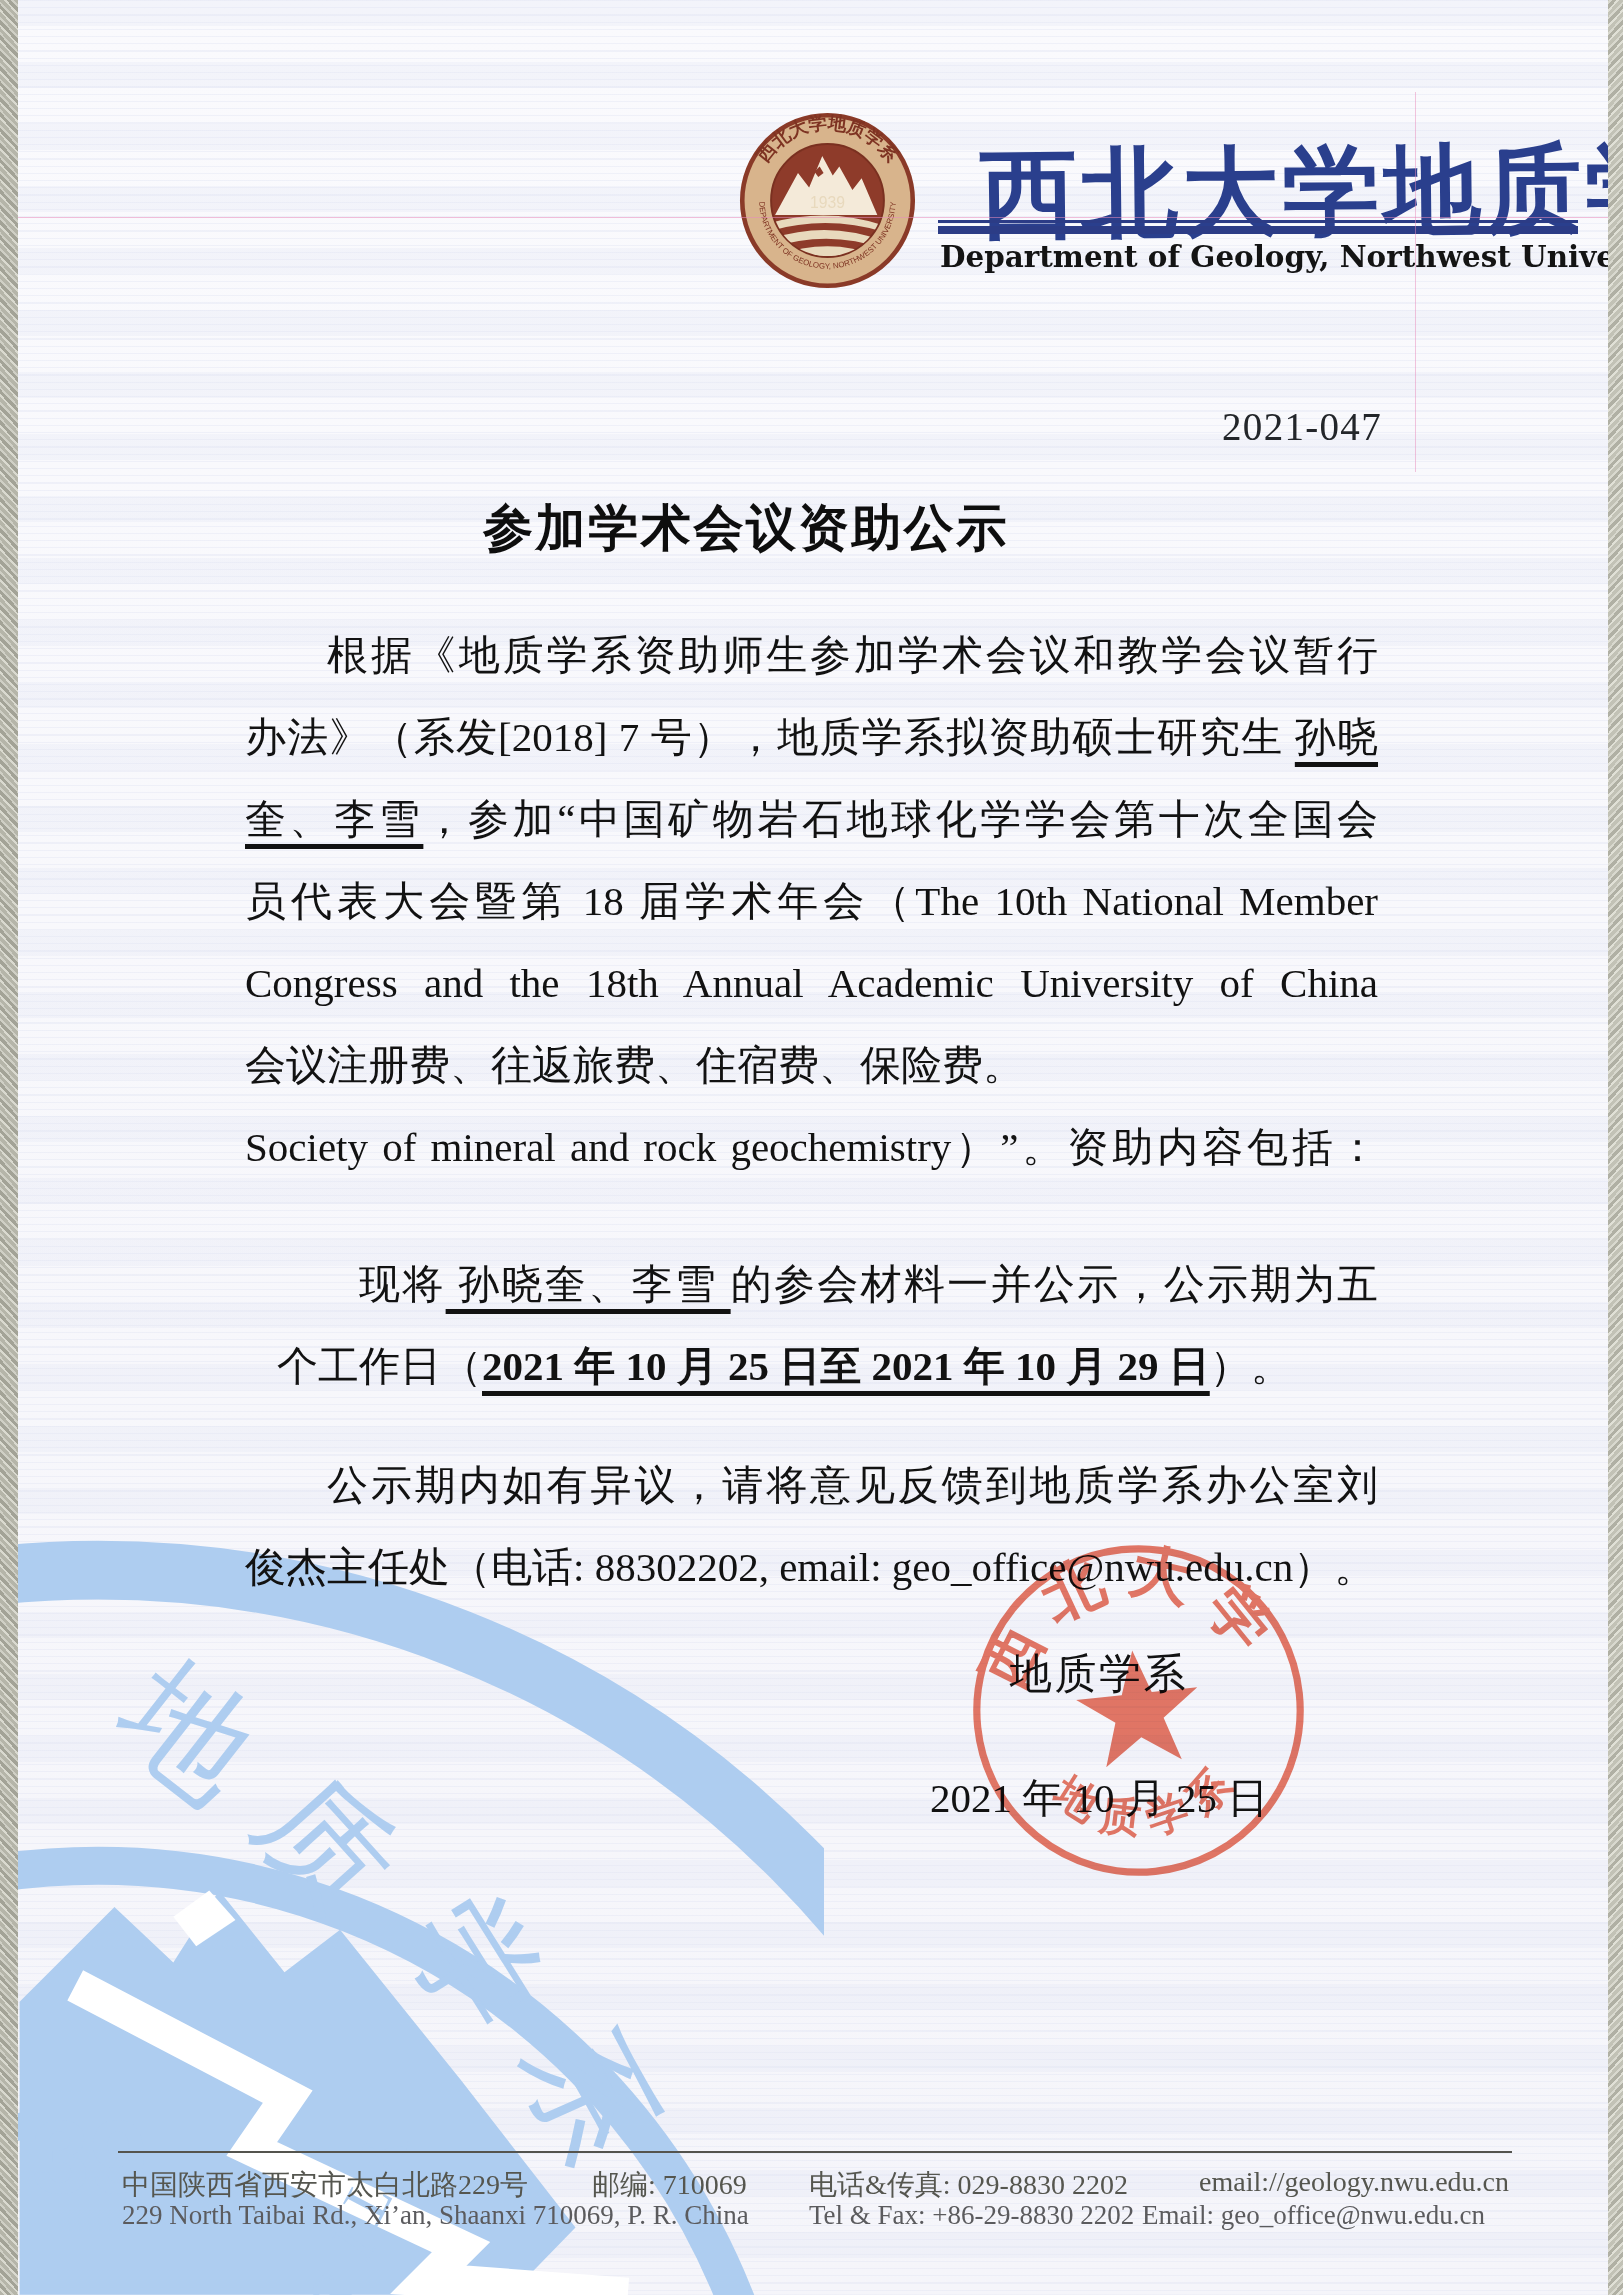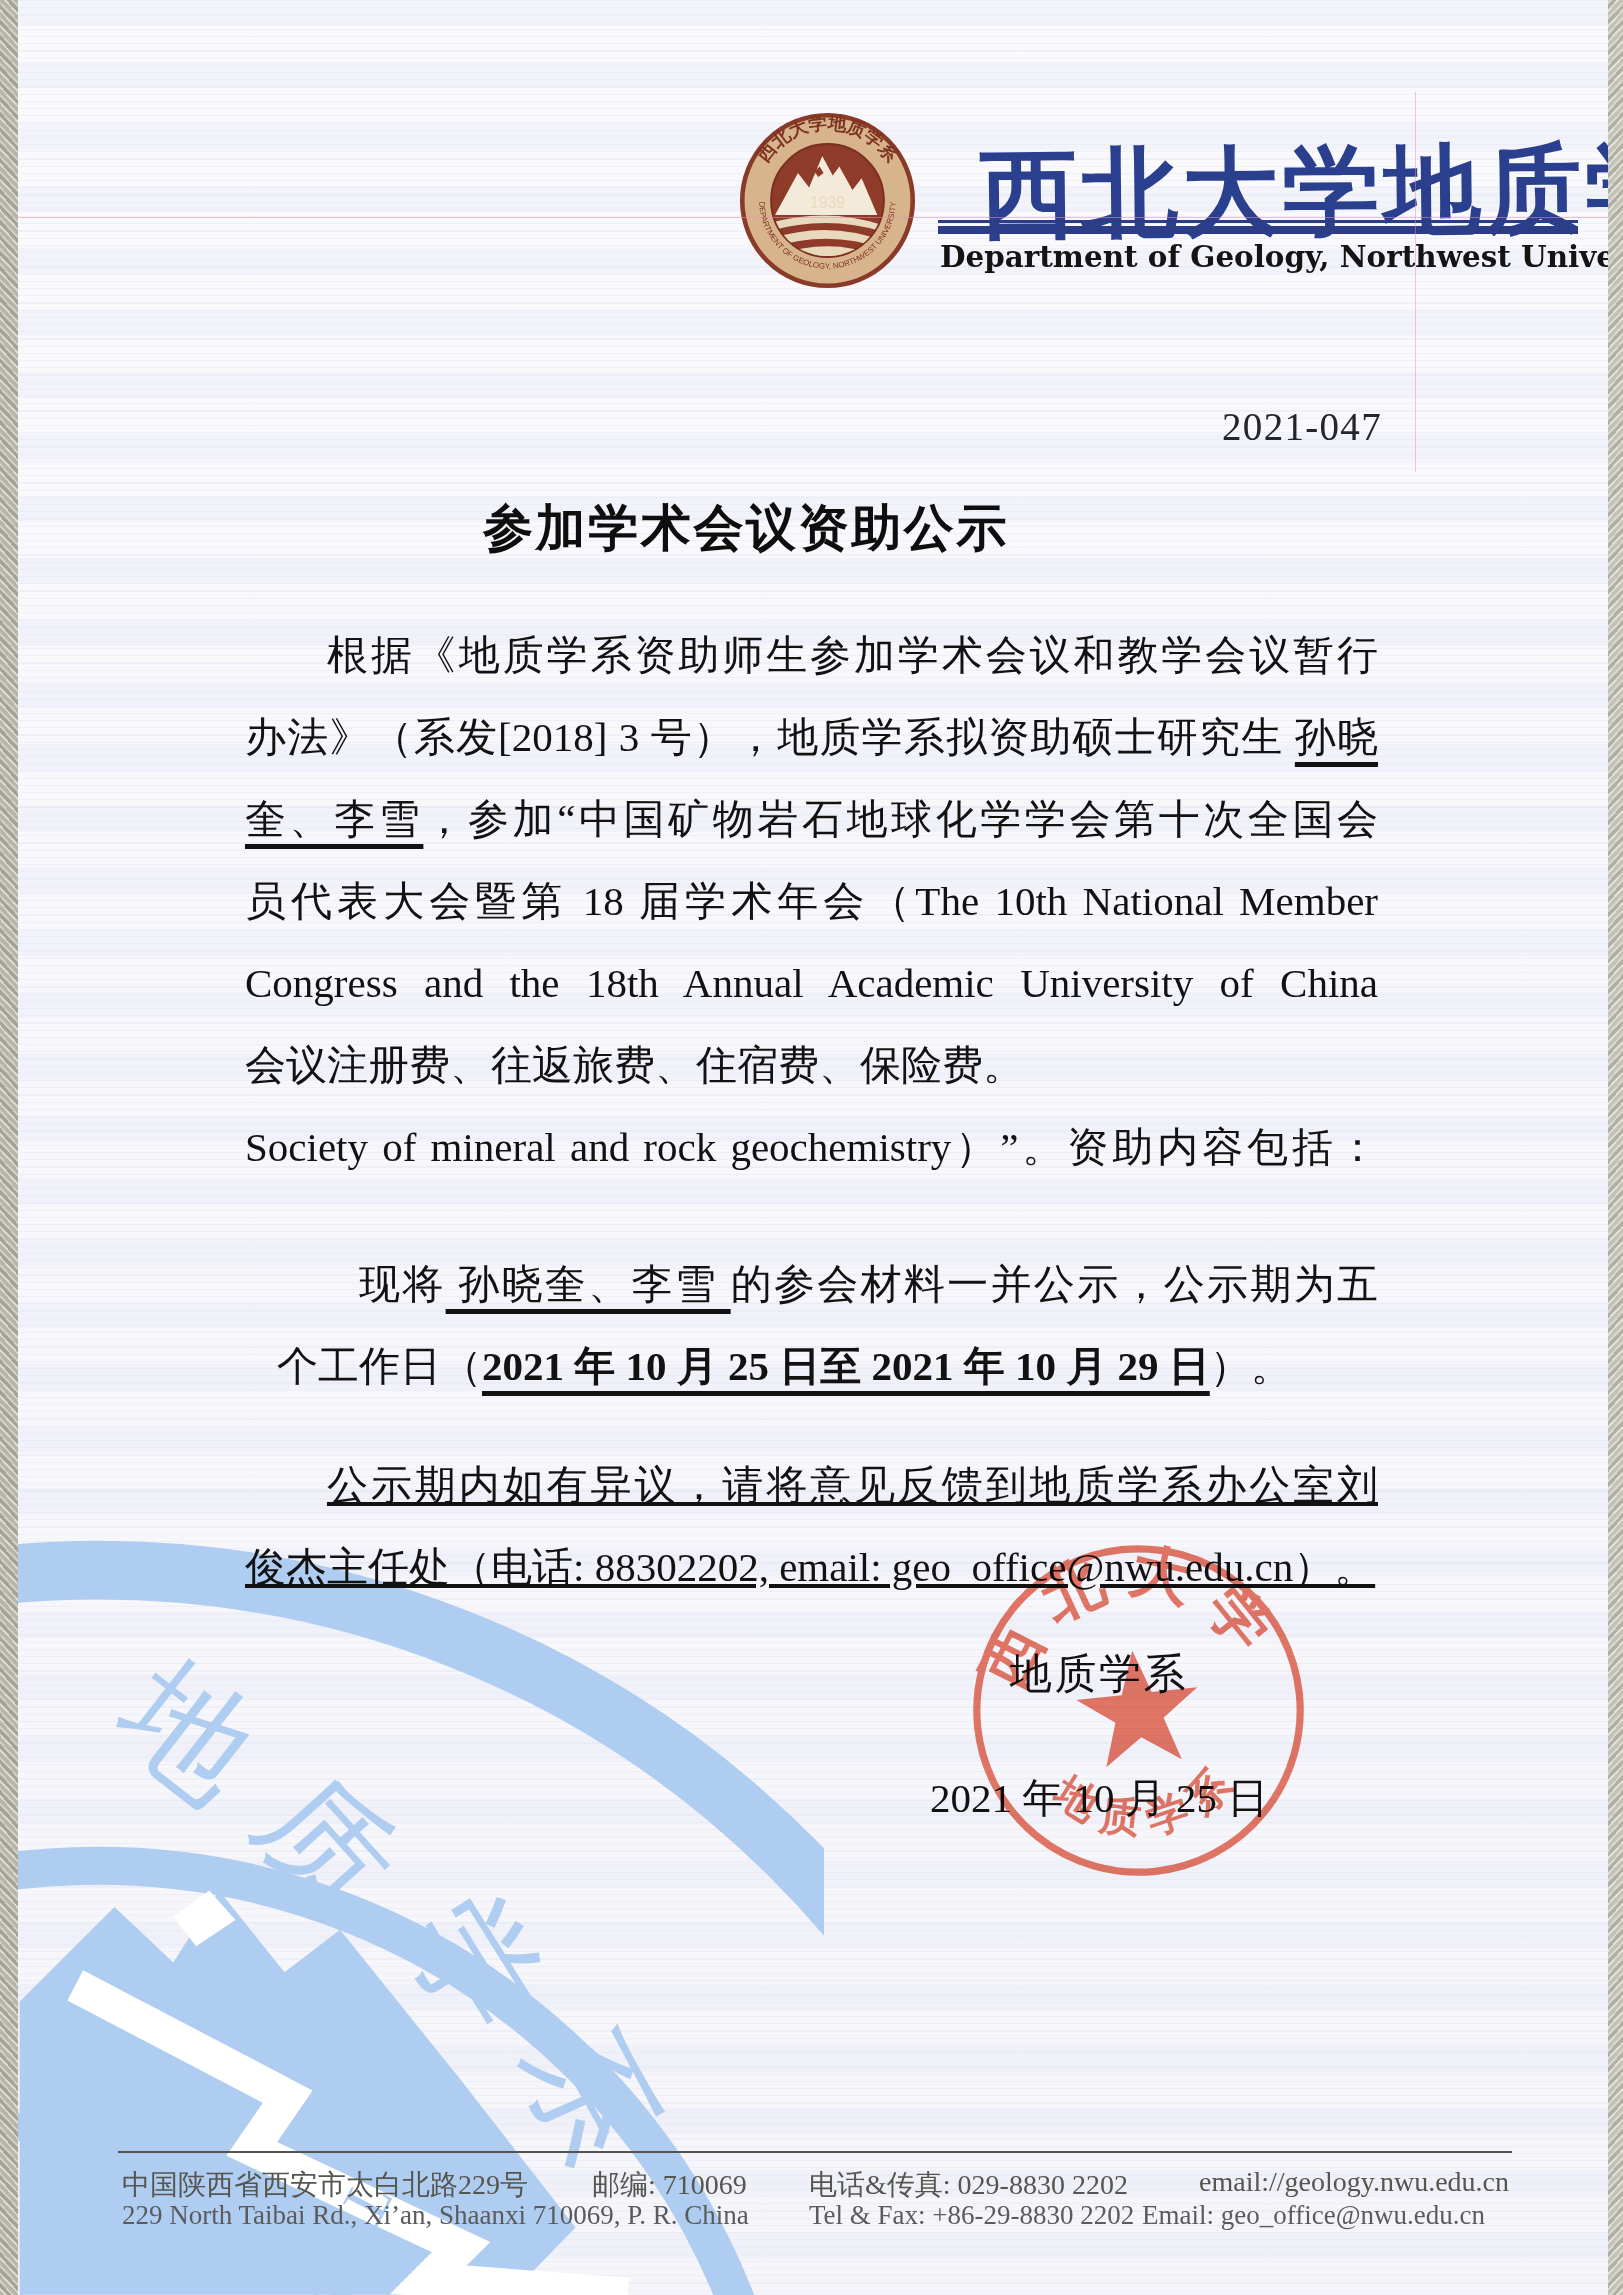--- a/index.html
+++ b/index.html
@@ -168,7 +168,7 @@
   <div id="body-text">
       <div class="para p1">
         <div class="line indent"><span class="seg">根据《地质学系资助师生参加学术会议和教学会议暂行</span></div>
-        <div class="line"><span class="seg">办法》（系发[2018] 3 号），地质学系拟资助硕士研究生 </span><span class="seg u">孙晓</span></div>
+        <div class="line"><span class="seg">办法》（系发[2018] 7 号），地质学系拟资助硕士研究生 </span><span class="seg u">孙晓</span></div>
         <div class="line"><span class="seg u">奎、李雪</span><span class="seg">，参加“中国矿物岩石地球化学学会第十次全国会</span></div>
         <div class="line"><span class="seg">员代表大会暨第 18 届学术年会（The 10th National Member</span></div>
         <div class="line"><span class="seg">Congress and the 18th Annual Academic University of China</span></div>

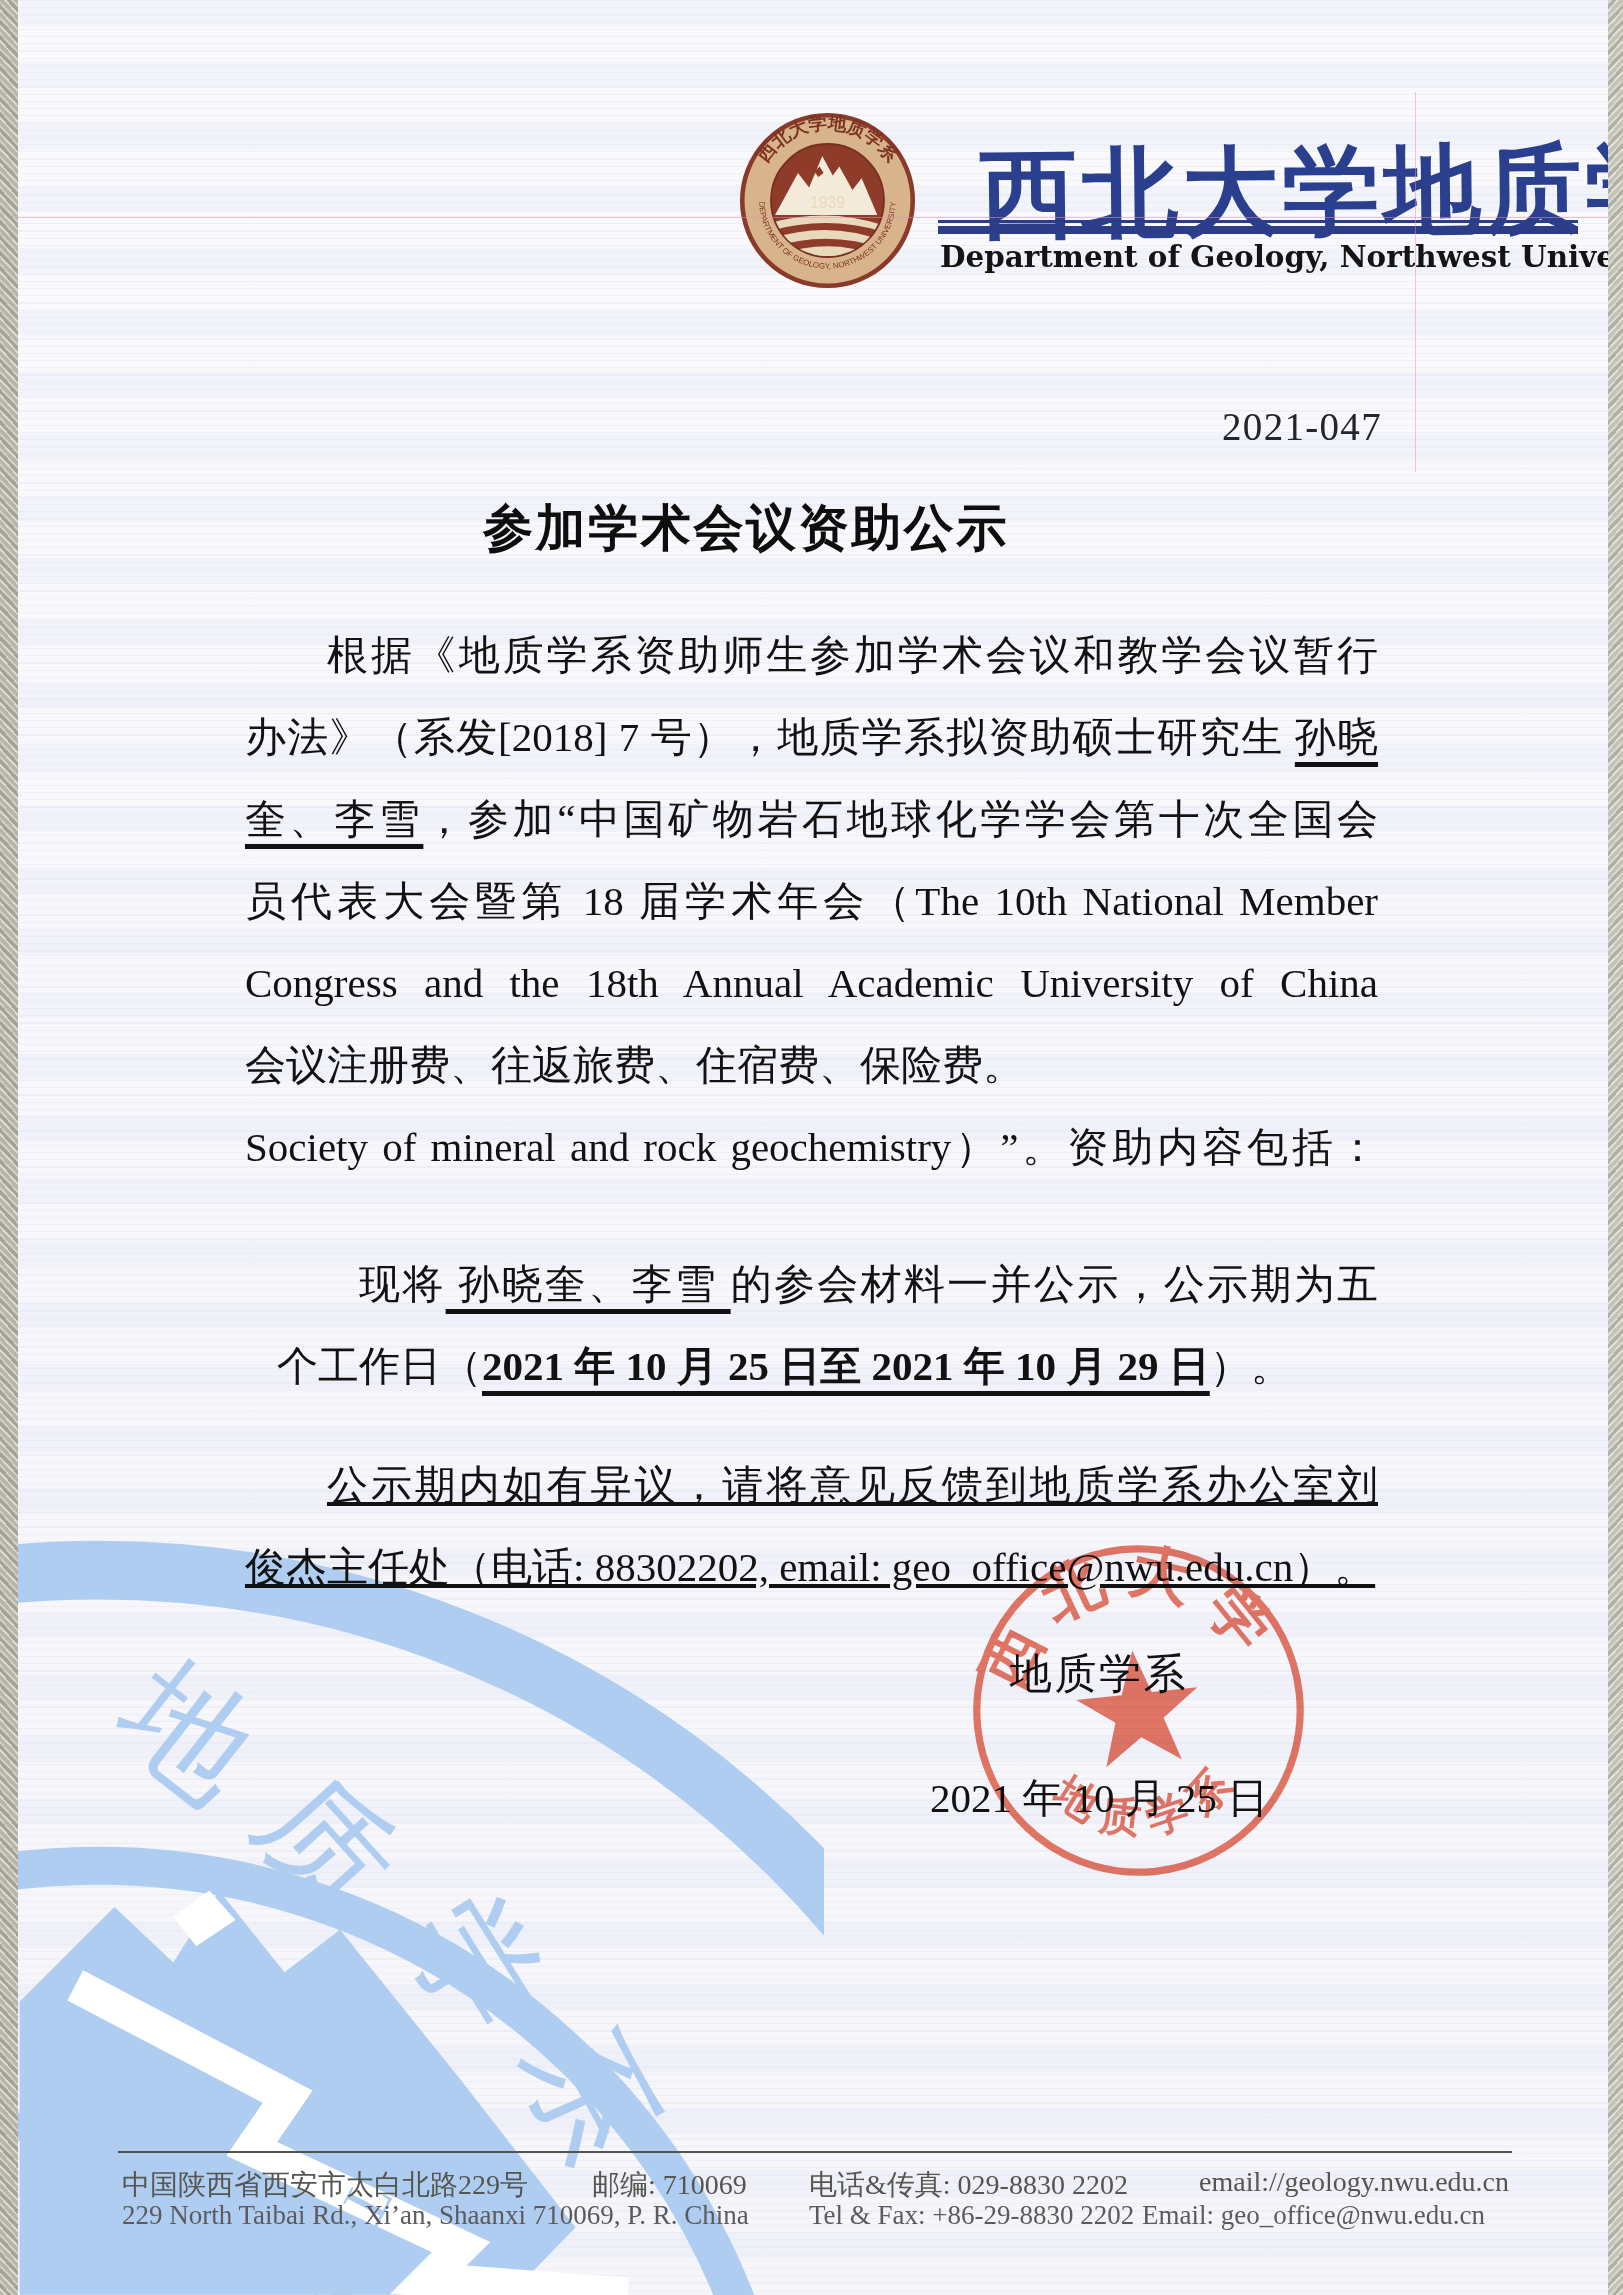--- a/index.html
+++ b/index.html
@@ -57,7 +57,7 @@
   }
   #body-text .para{margin:0;}
   #body-text .para.p2{margin-top:55px;margin-left:32px;}
-  #body-text .para.p3{margin-top:37px;text-decoration:underline;}
+  #body-text .para.p3{margin-top:37px;}
   #body-text .line{text-align:justify;text-align-last:justify;white-space:normal;}
   #body-text .line.last{text-align-last:left;}
   #body-text .line.indent{text-indent:82px;}

